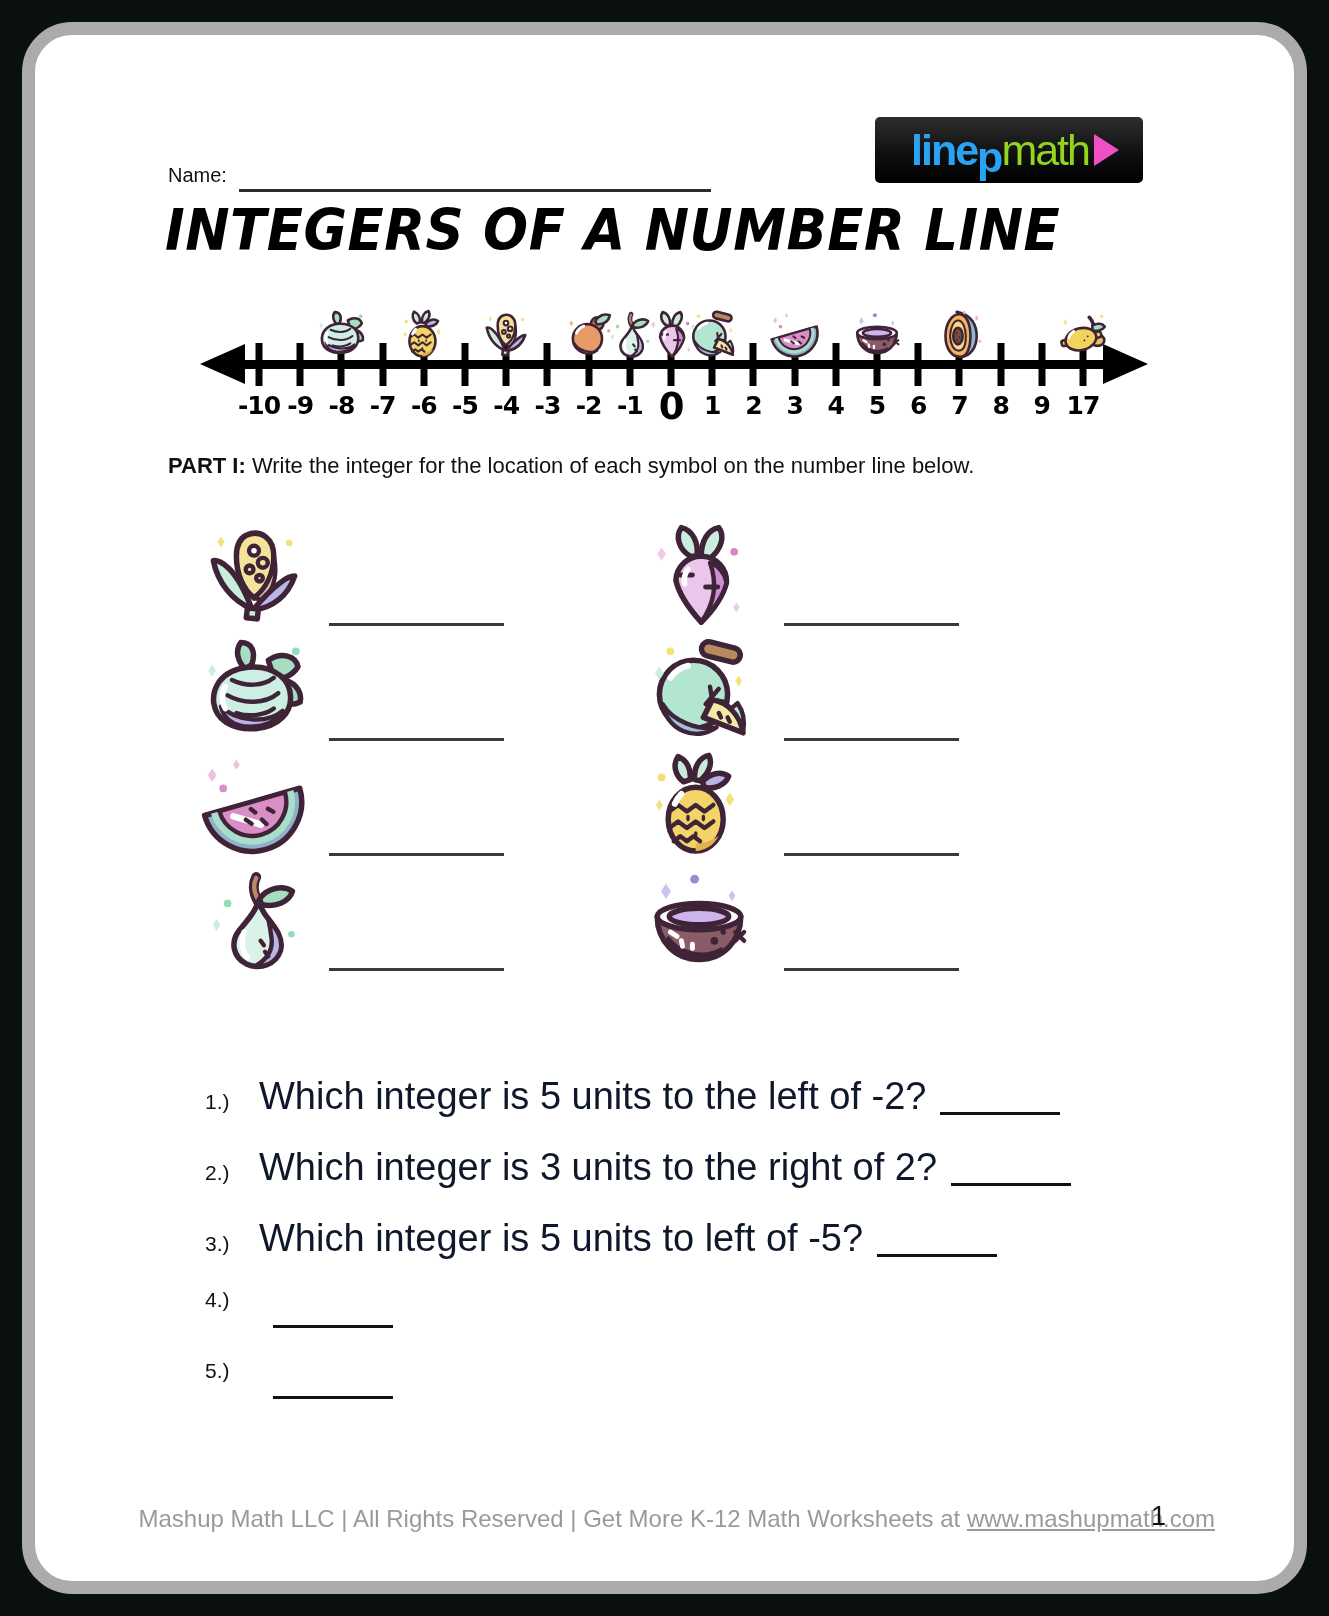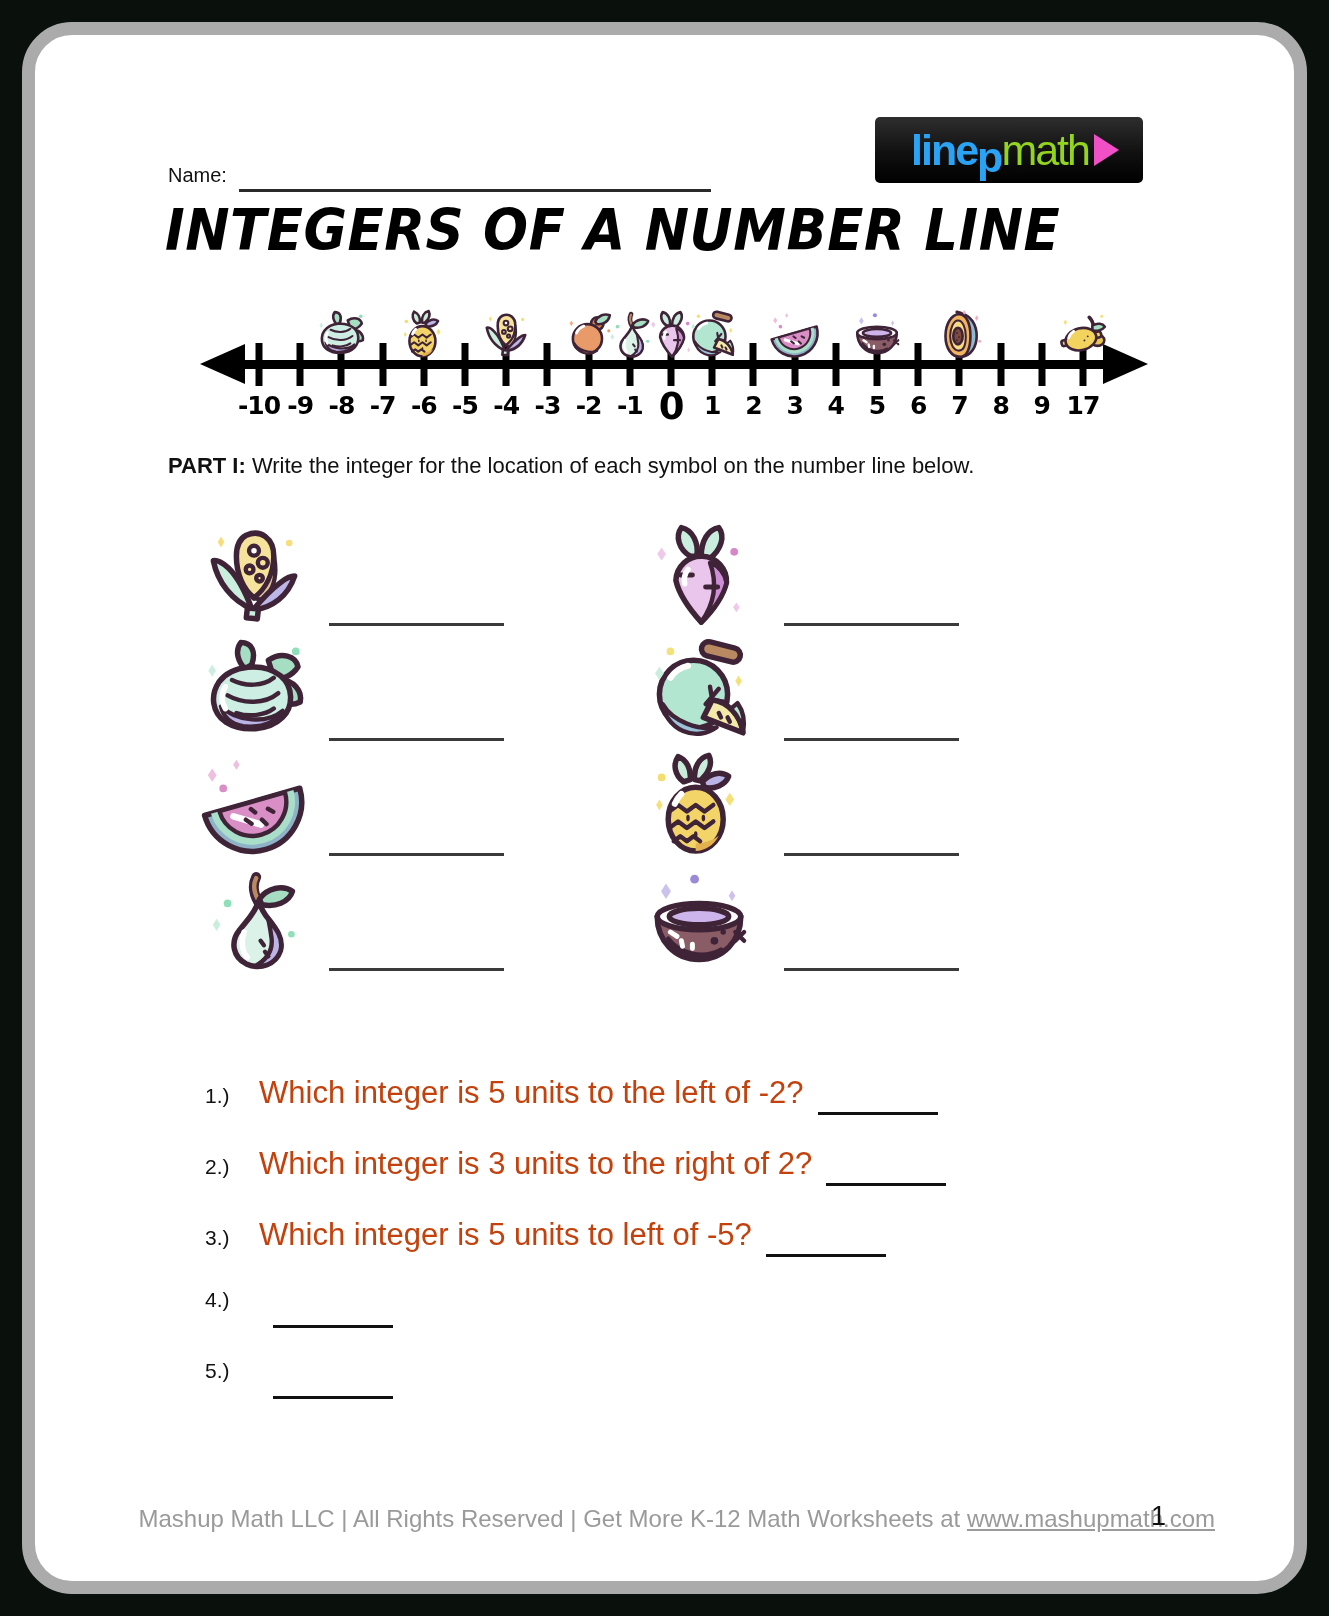--- a/index.html
+++ b/index.html
@@ -51,7 +51,7 @@
   .questions{position:absolute;left:170px;top:1040px;display:flex;flex-direction:column;gap:28px;}
   .q-row{display:flex;align-items:baseline;height:43px;}
   .q-num{font-size:21px;color:#111;width:54px;flex:none;}
-  .q-text{font-size:31px;color:#c2410c;white-space:nowrap;}
+  .q-text{font-size:38px;color:#0f172a;white-space:nowrap;}
   .q-blank{width:120px;border-bottom:3px solid #111;margin-left:14px;align-self:flex-end;margin-bottom:3px;height:0;}
 
   

